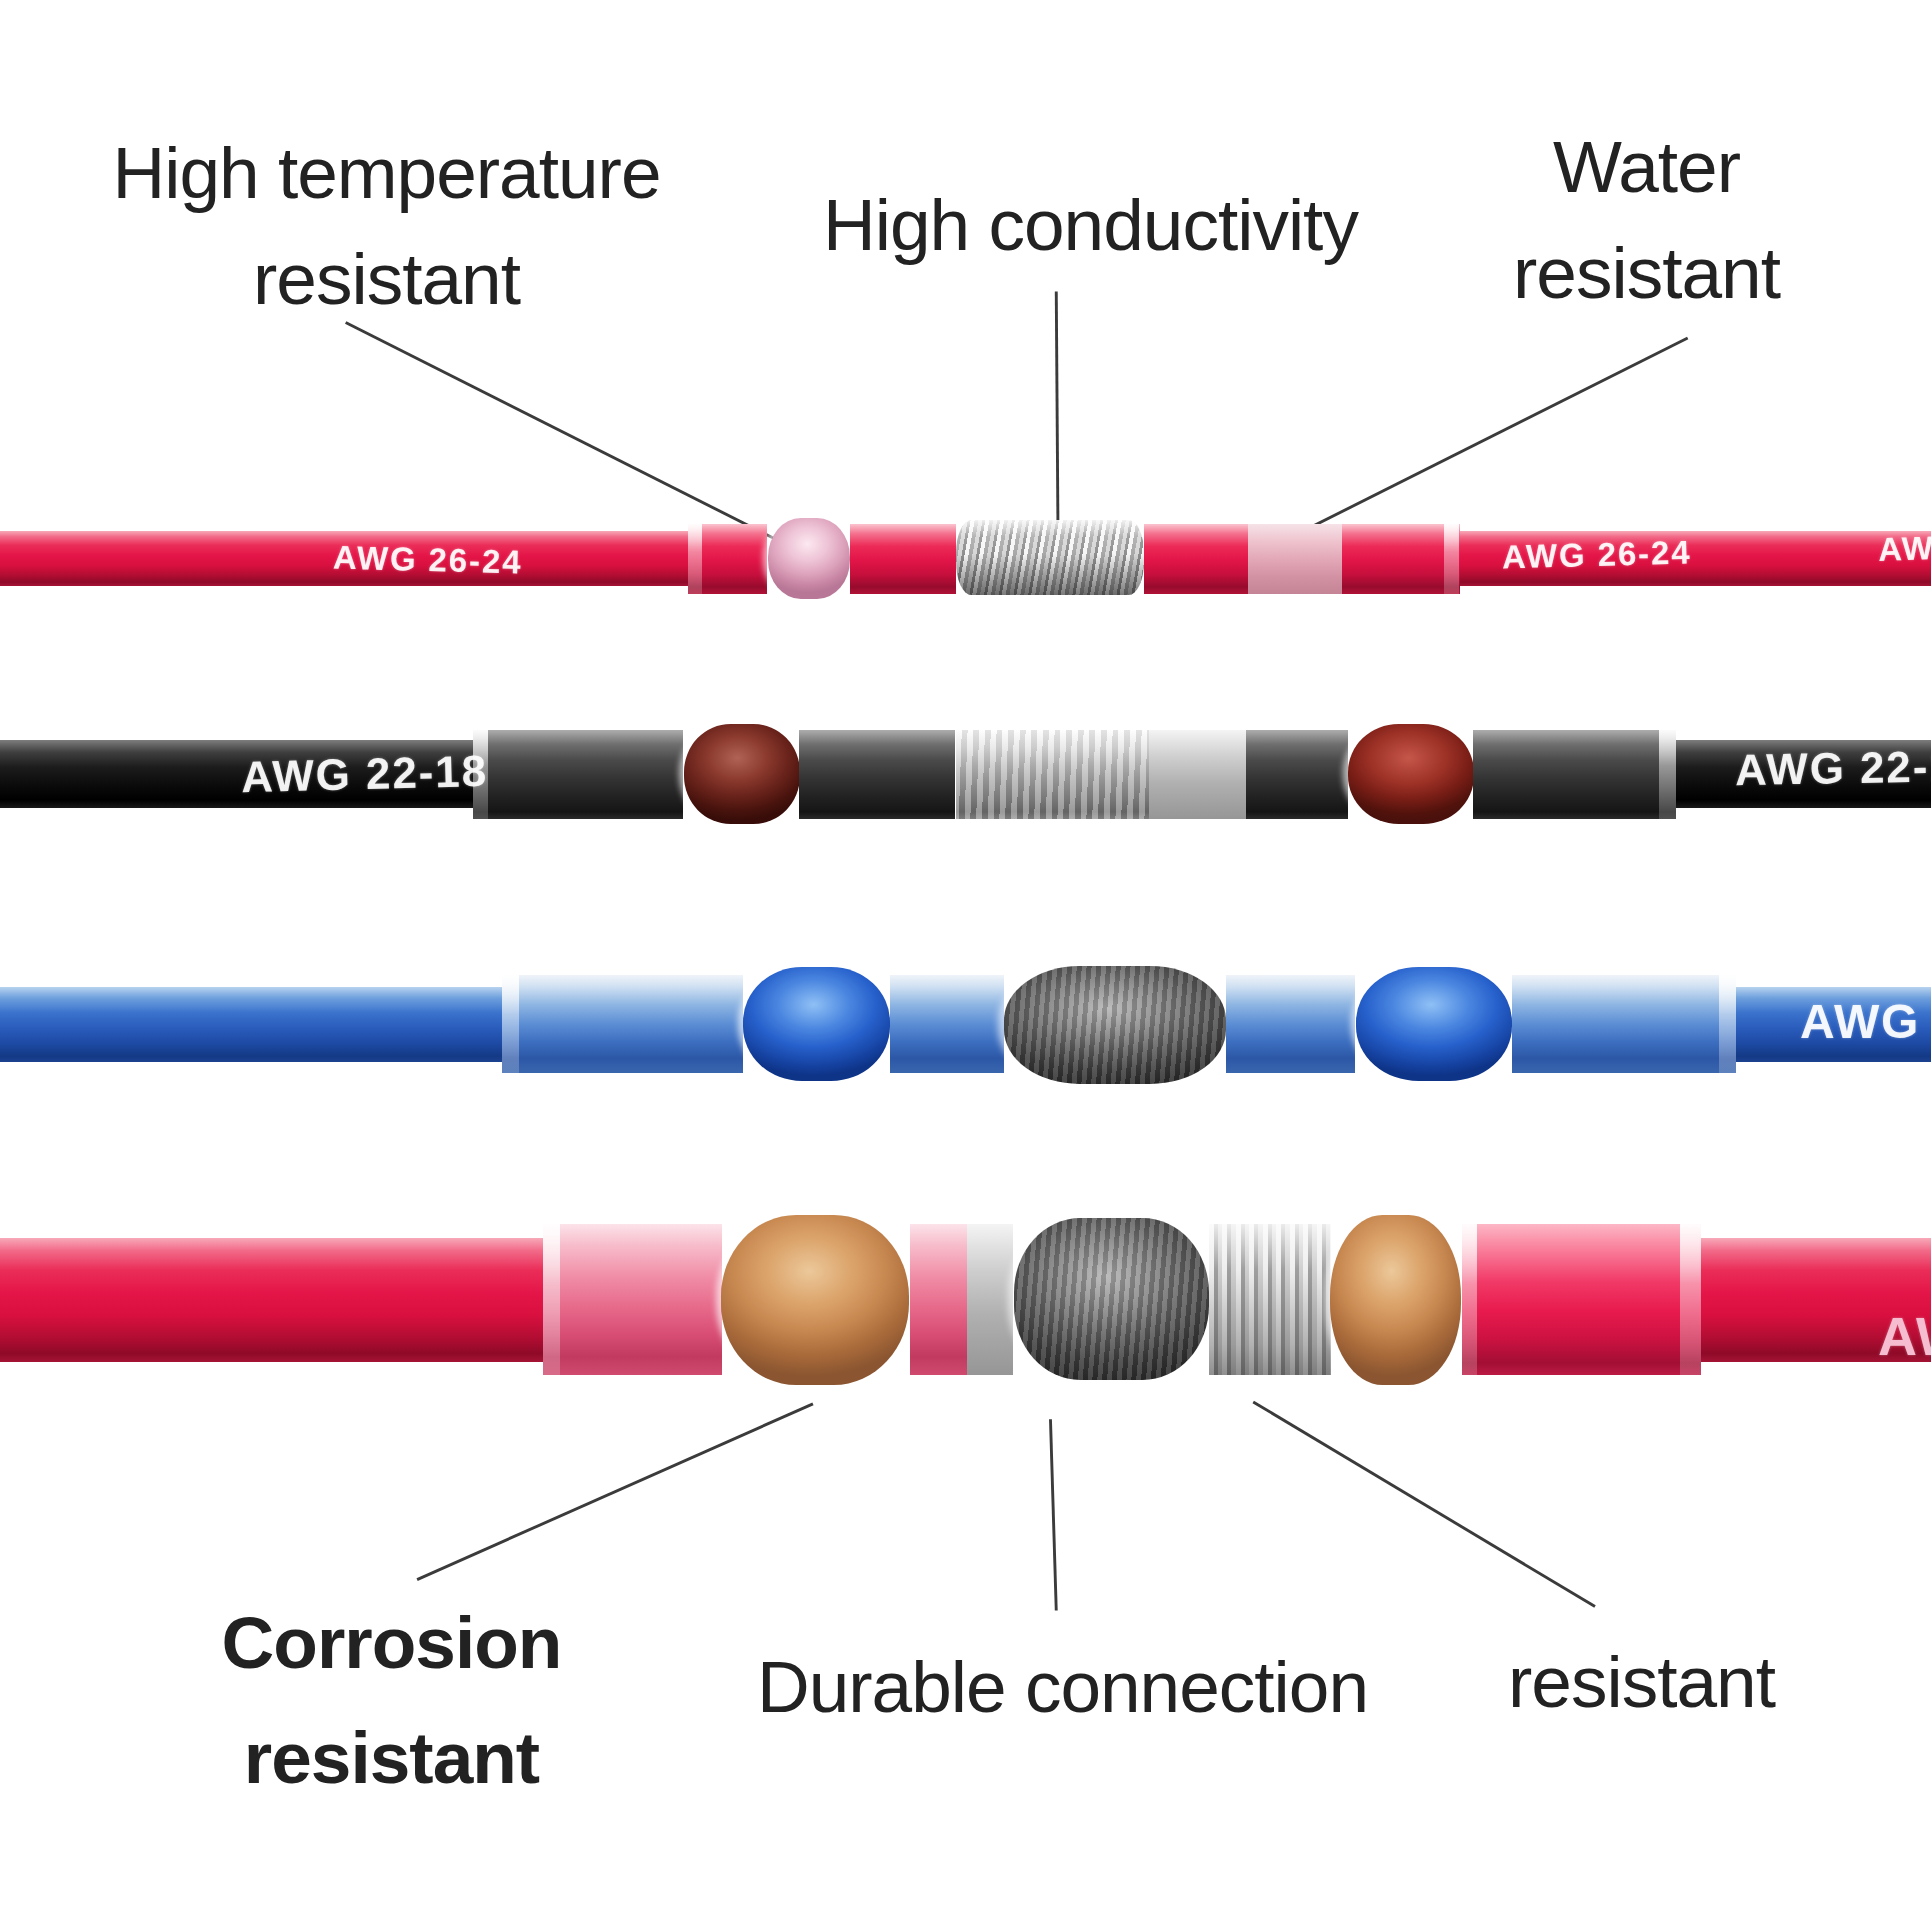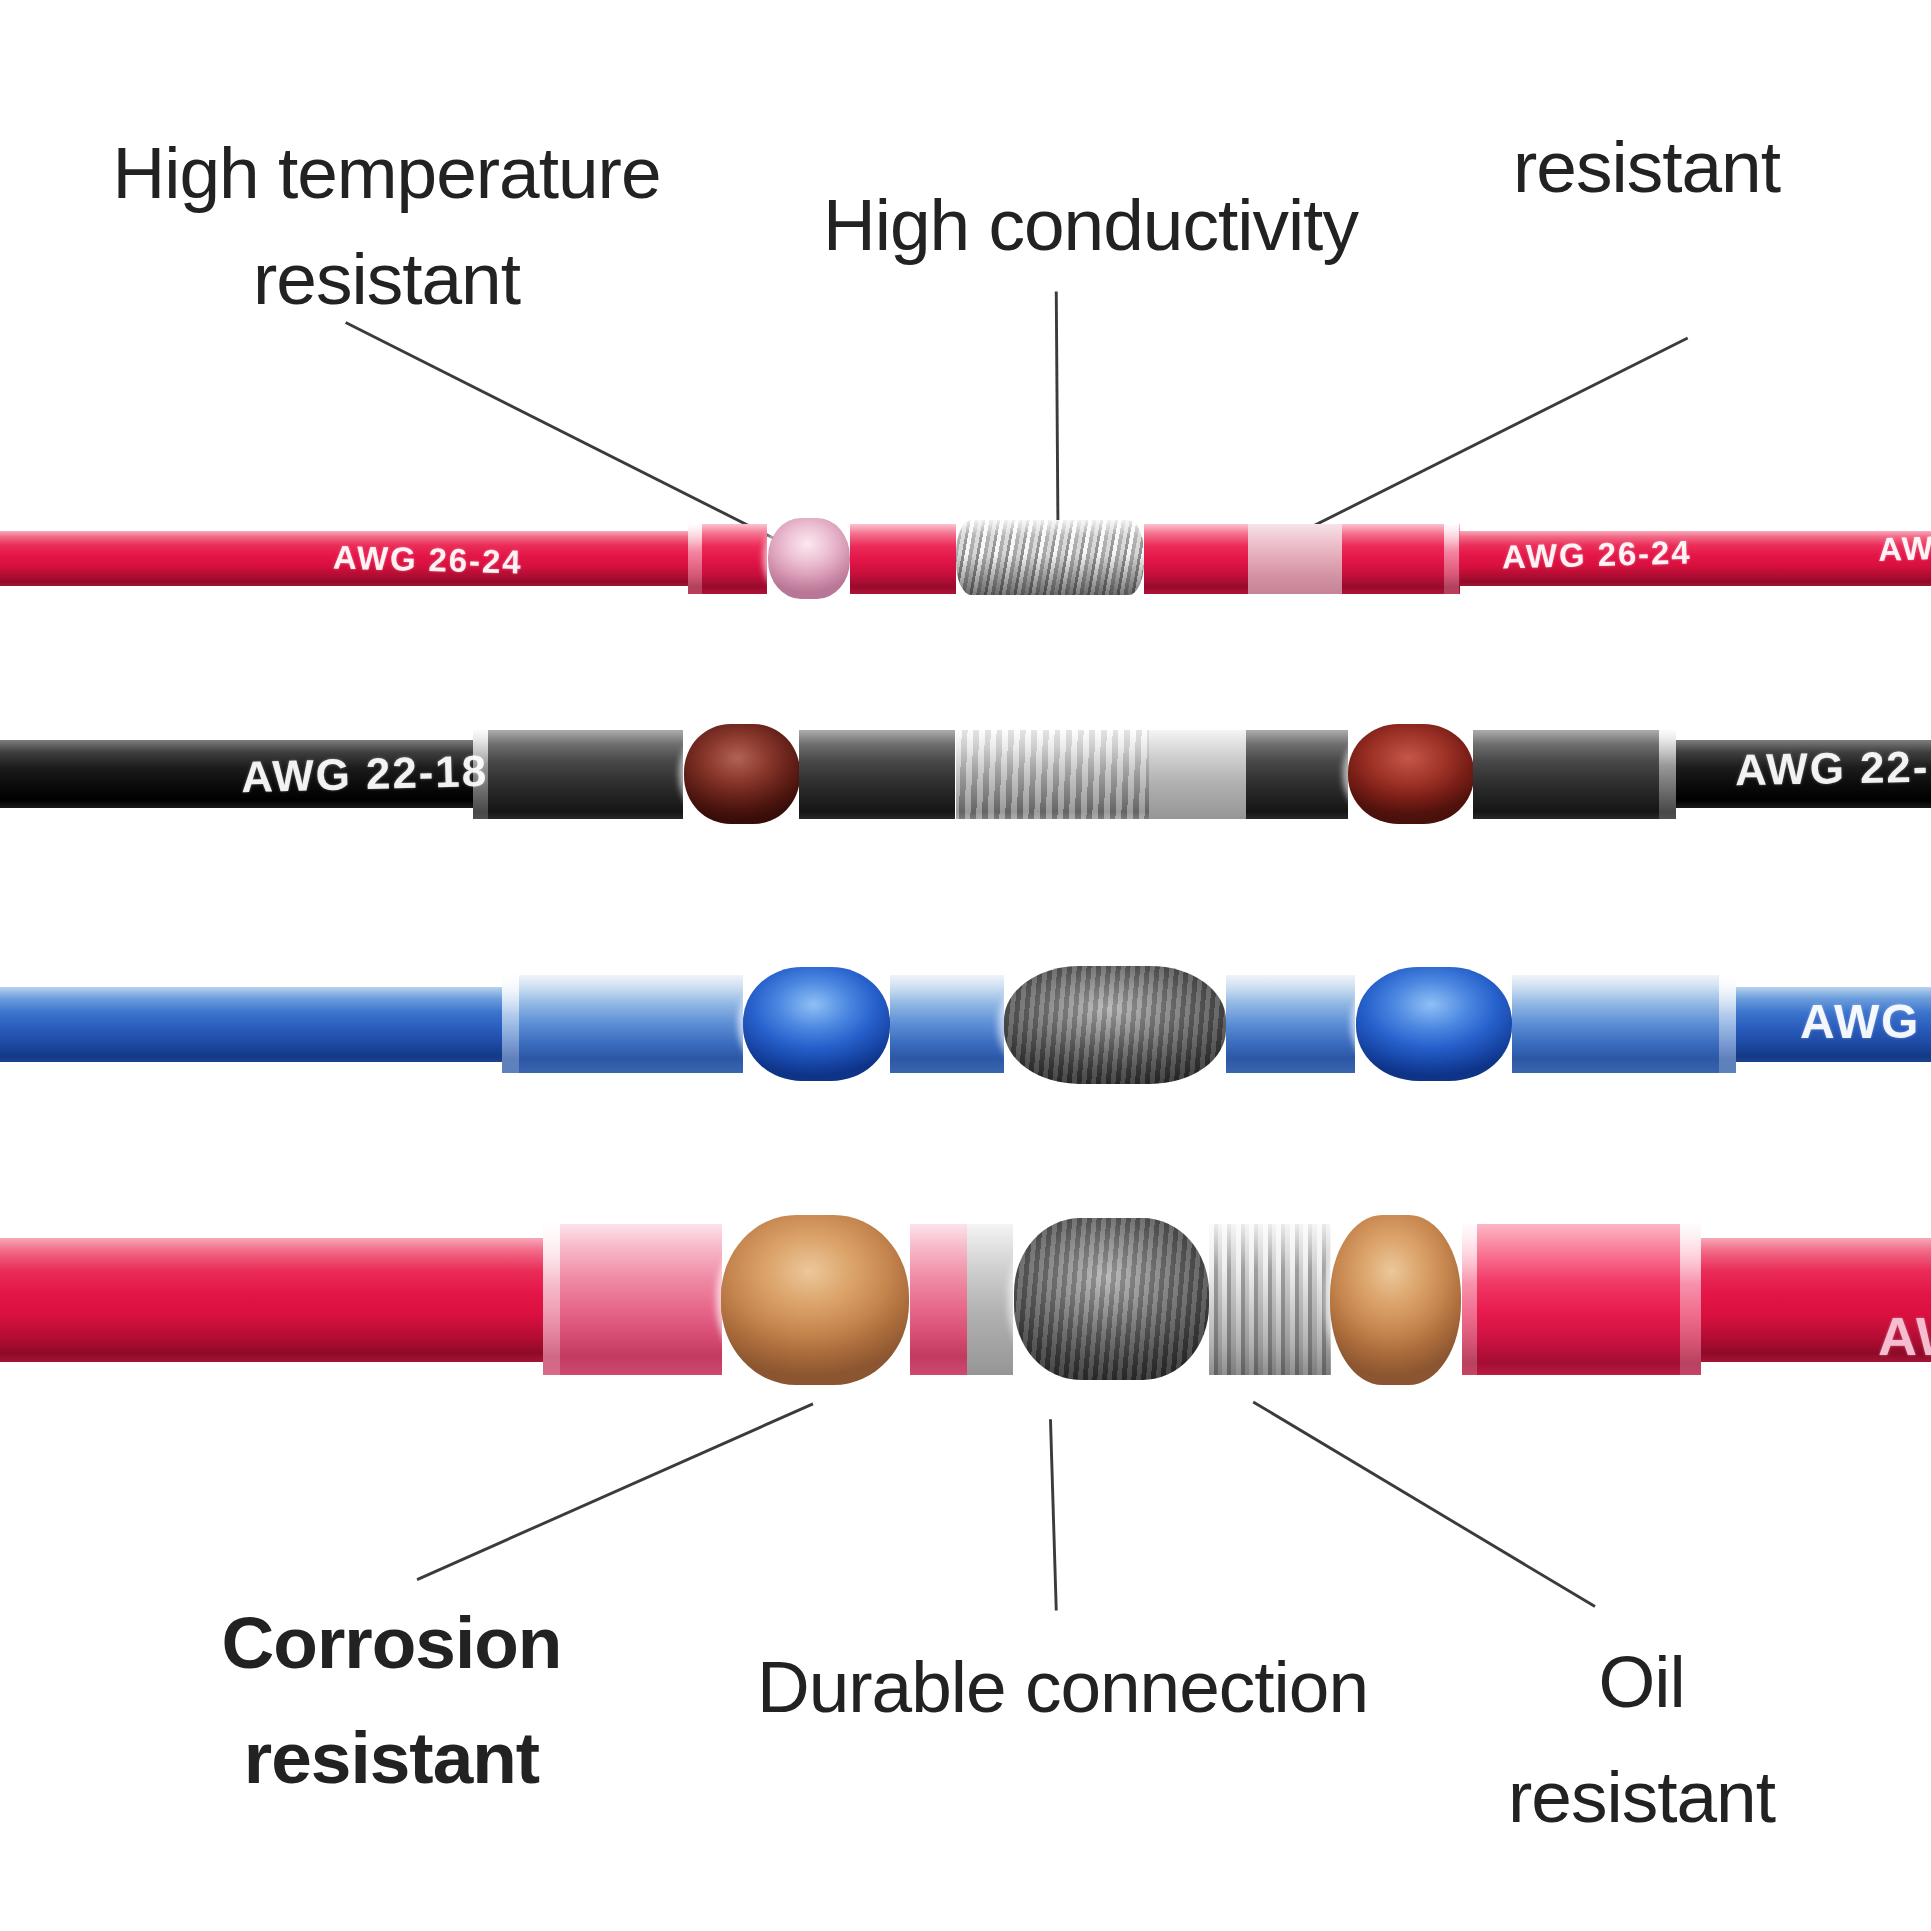--- a/index.html
+++ b/index.html
@@ -123,6 +123,7 @@
     <div>High conductivity</div>
   </div>
   <div class="label" style="left:1410px;top:114px;width:473px;">
+    <div>Water</div>
     <div>resistant</div>
   </div>
   <div class="label bottom2" style="left:97px;top:1585px;width:589px;font-weight:bold;">

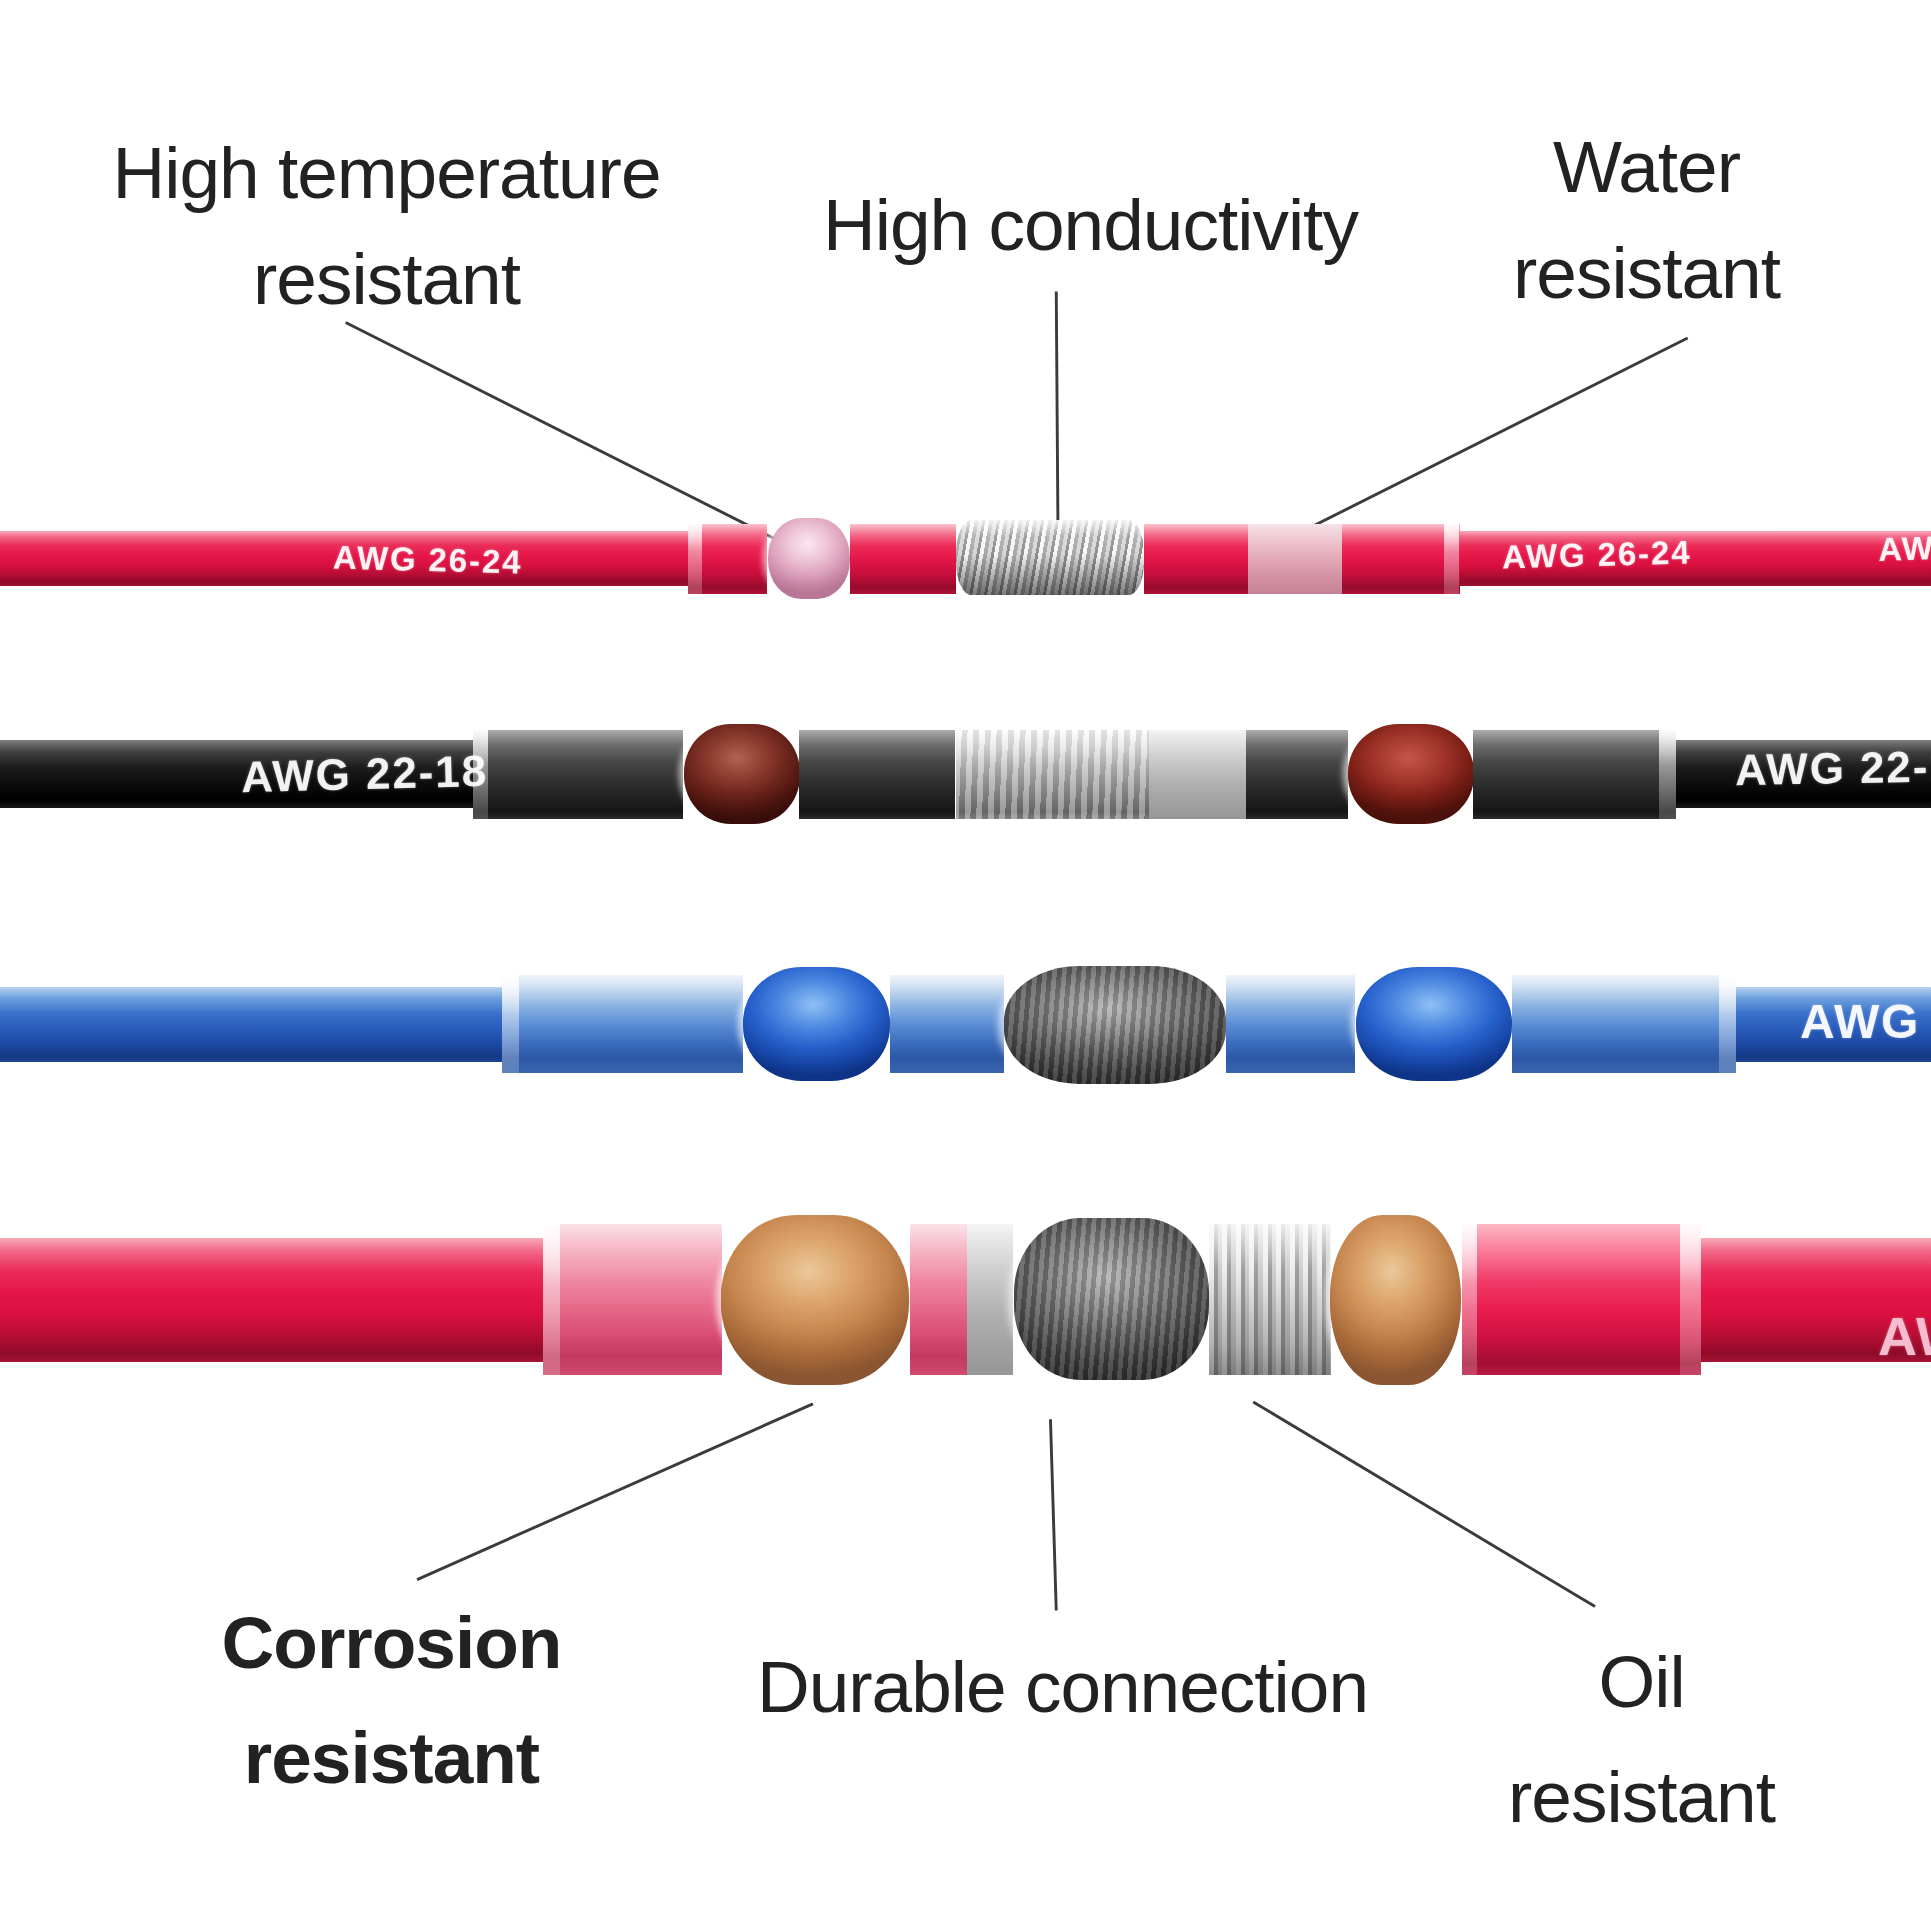--- a/index.html
+++ b/index.html
@@ -134,7 +134,6 @@
     <div>Durable connection</div>
   </div>
   <div class="label bottom2" style="left:1371px;top:1624px;width:541px;">
-    <div>Oil</div>
     <div>resistant</div>
   </div>
 

